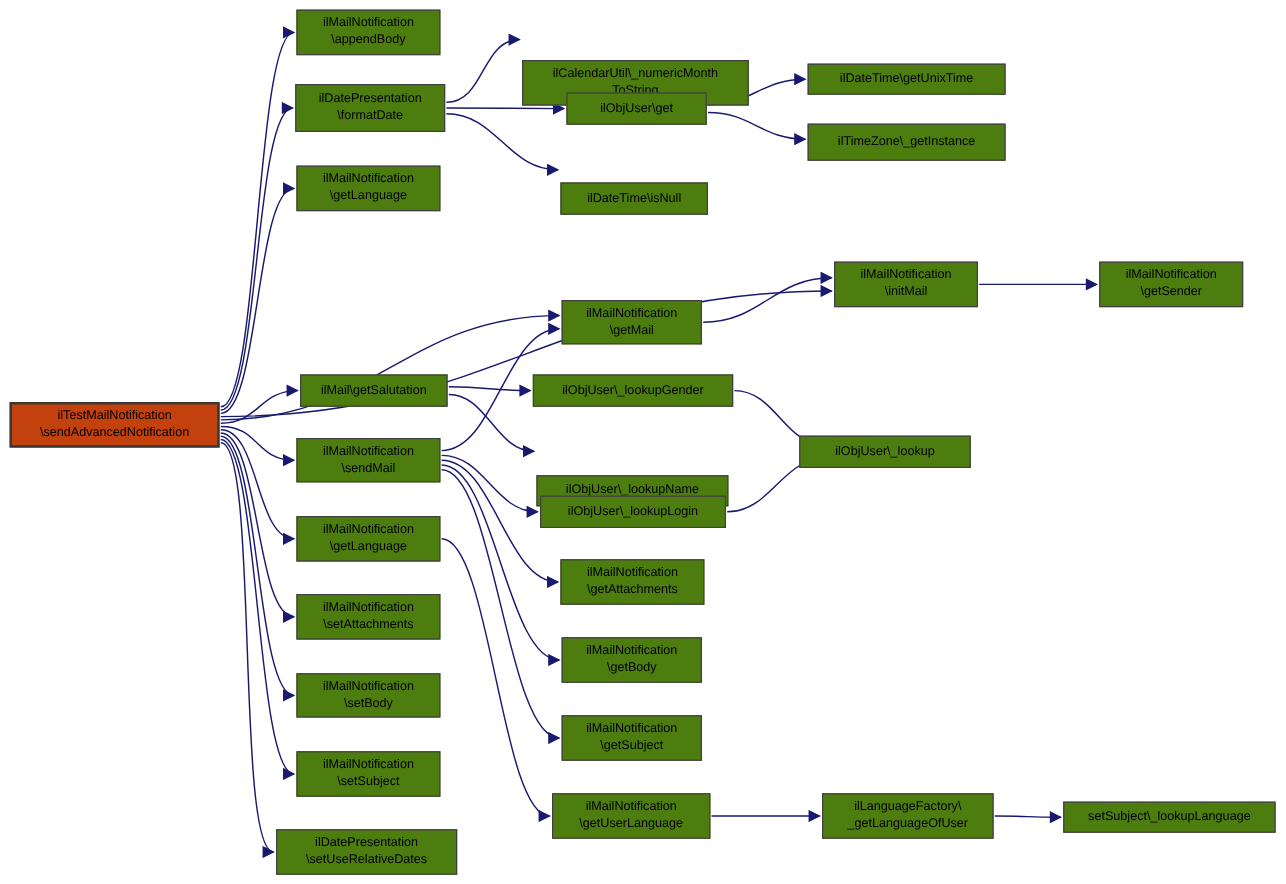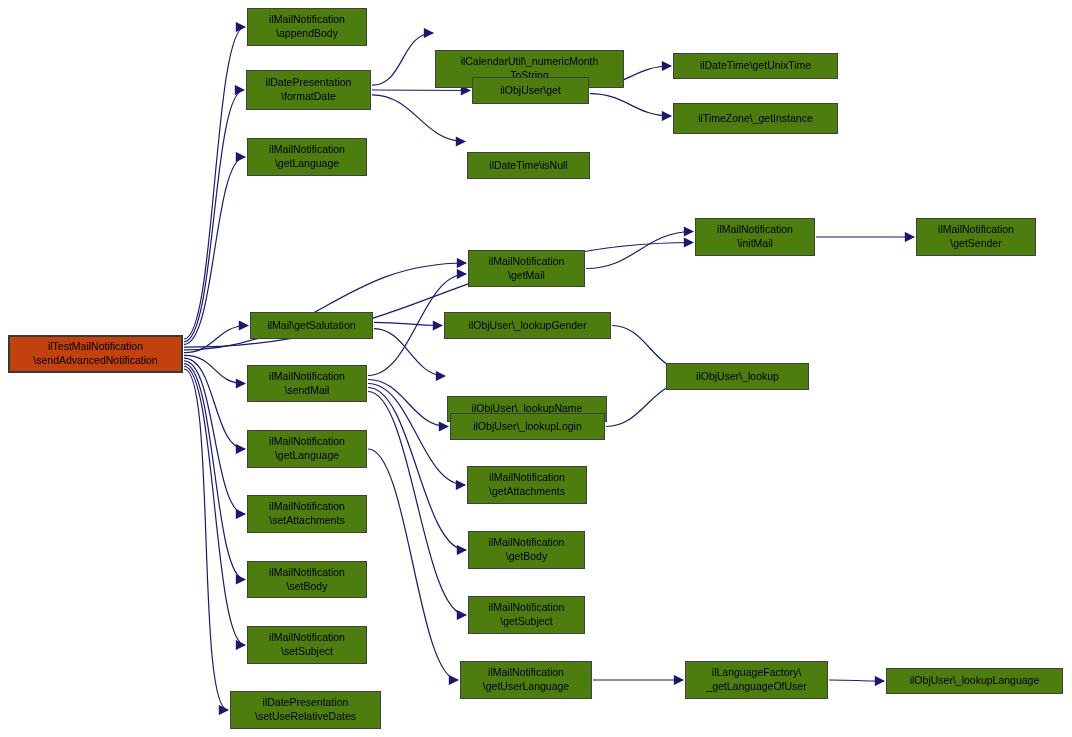--- a/index.html
+++ b/index.html
@@ -188,7 +188,7 @@
         <span>_getLanguageOfUser</span>
       </div>
       <div class="node" style="left: 886px; top: 668px; width: 177px; height: 26px;">
-        <span>ilObjUser\_lookupLanguage</span>
+        <span>setSubject\_lookupLanguage</span>
       </div>
     </div>
 </div>

